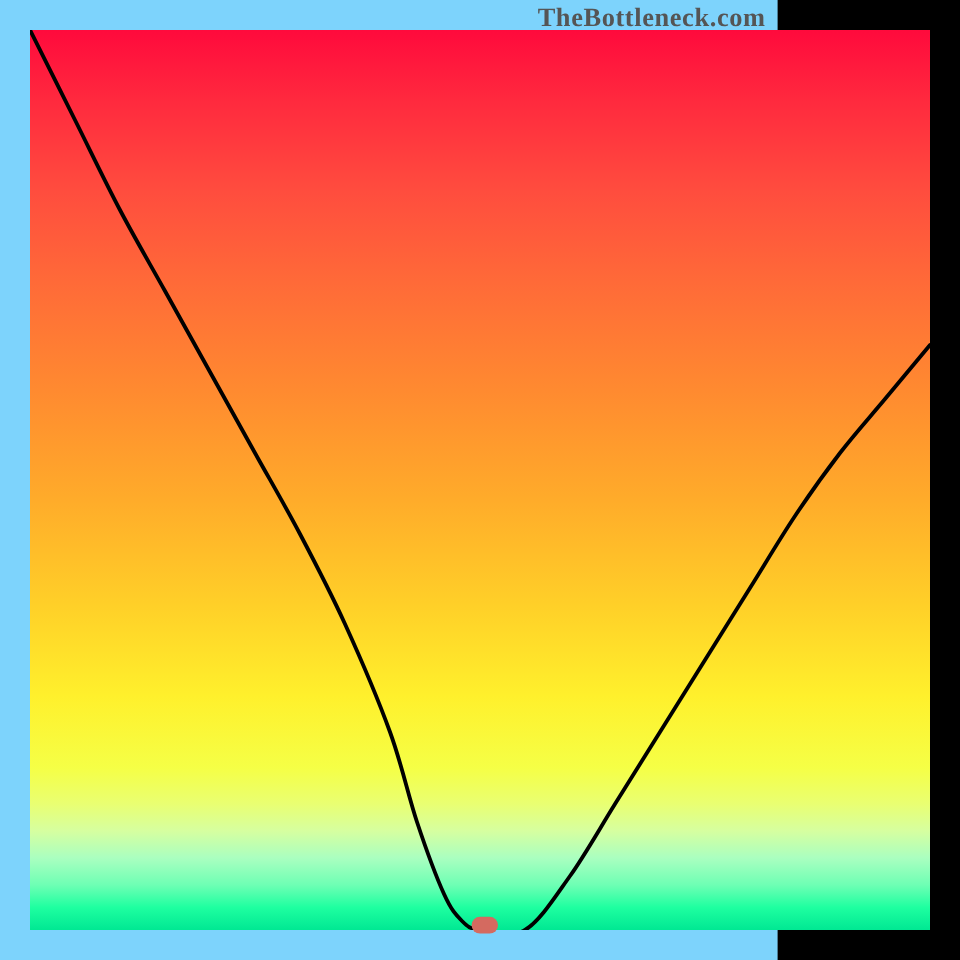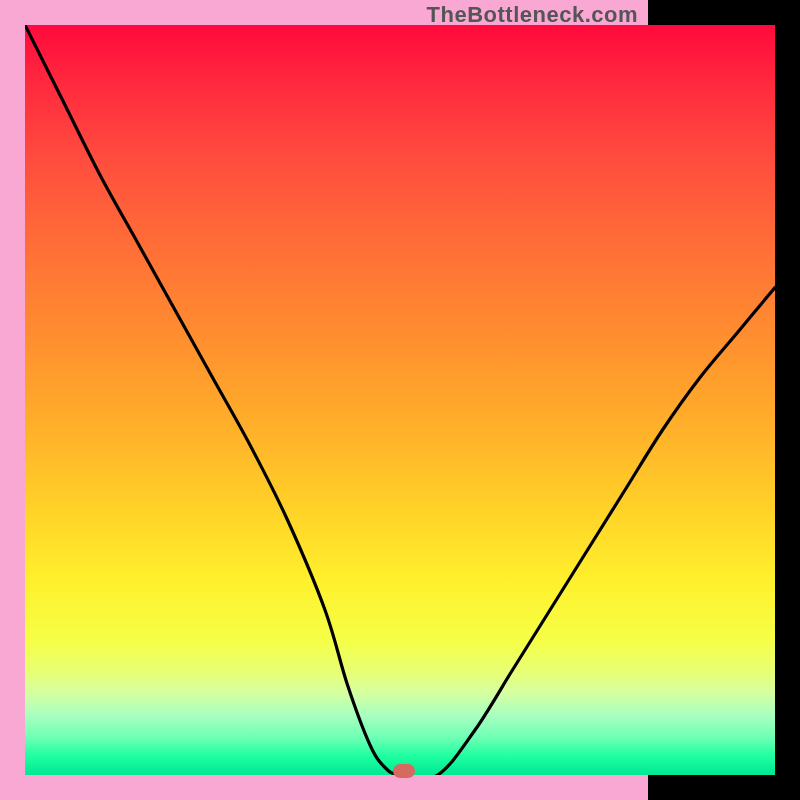--- a/index.html
+++ b/index.html
@@ -15,7 +15,8 @@
     position: relative;
     width: 648px;
     height: 800px;
-    background: #f9a8d4;
+    background: #7dd3fc;
+    font-family: Liberation Serif, serif;
   }
   .watermark {
     position: absolute;

